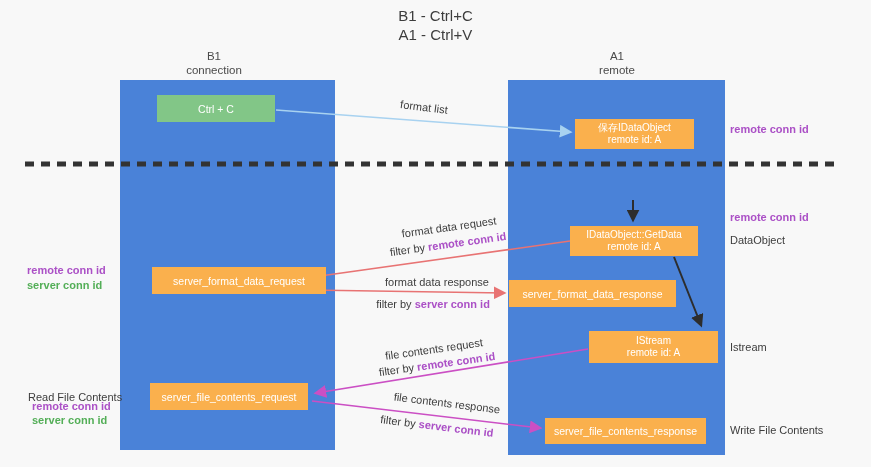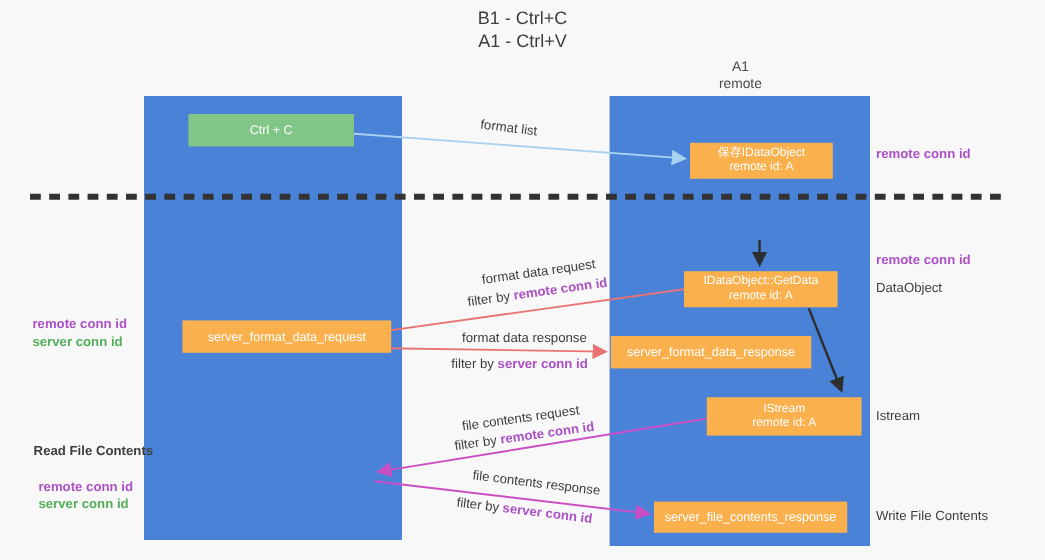--- a/index.html
+++ b/index.html
@@ -34,6 +34,10 @@
     <div>A1 - Ctrl+V</div>
   </div>
 
+  <div class="lifeline-header" style="left:154px;">
+    <div>B1</div>
+    <div>connection</div>
+  </div>
   <div class="lifeline-header" style="left:557px;">
     <div>A1</div>
     <div>remote</div>

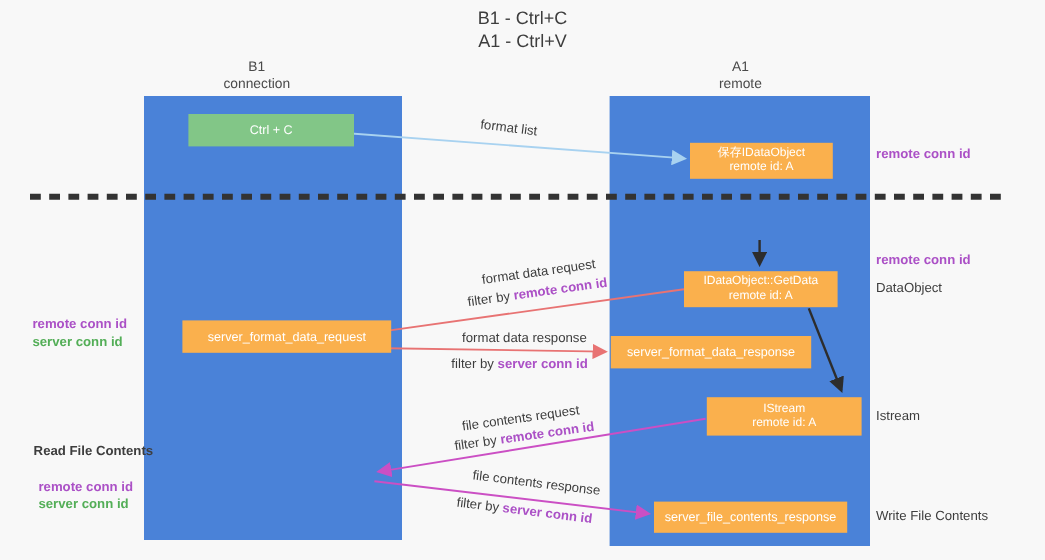--- a/index.html
+++ b/index.html
@@ -71,7 +71,7 @@
     <line x1="312" y1="401" x2="540" y2="428" stroke="#cb4fc4" stroke-width="1.6" marker-end="url(#m-mag)"></line>
   </svg>
 
-  <div class="box green" style="left:157px;top:95px;width:138px;height:27px;">Ctrl + C</div>
+  <div class="box green" style="left:157px;top:95px;width:118px;height:27px;">Ctrl + C</div>
 
   <div class="box orange two-line" style="left:575px;top:119px;width:119px;height:30px;">
     <div>保存IDataObject</div>

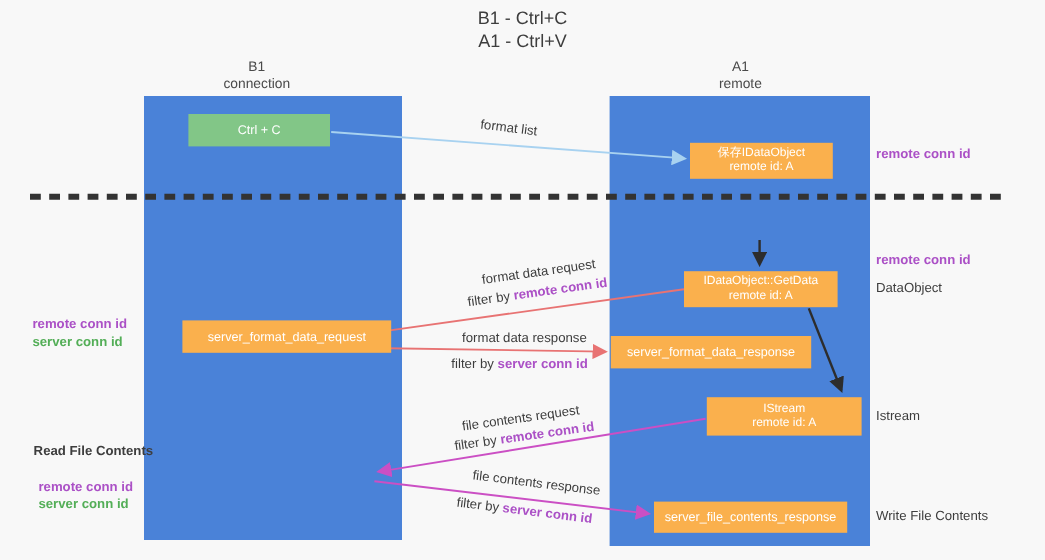--- a/index.html
+++ b/index.html
@@ -126,7 +126,7 @@
 
   <div class="lbl bold-purple" style="left:27px;top:264px;">remote conn id</div>
   <div class="lbl bold-green" style="left:27px;top:279px;">server conn id</div>
-  <div class="lbl" style="left:28px;top:370px;font-weight:bold;">Read File Contents</div>
+  <div class="lbl" style="left:28px;top:391px;">Read File Contents</div>
   <div class="lbl bold-purple" style="left:32px;top:400px;">remote conn id</div>
   <div class="lbl bold-green" style="left:32px;top:414px;">server conn id</div>
 

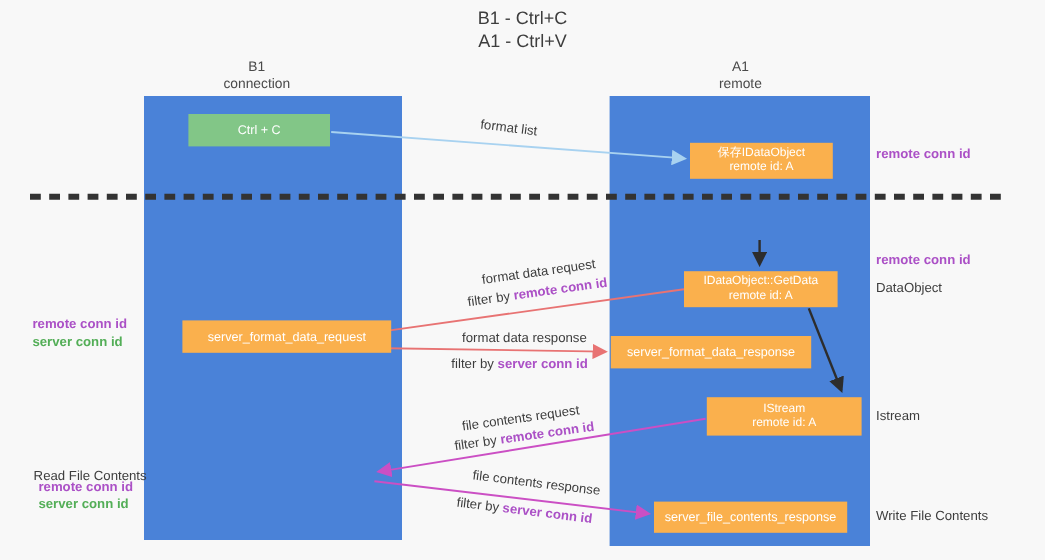--- a/index.html
+++ b/index.html
@@ -93,6 +93,7 @@
     <div>remote id: A</div>
   </div>
 
+  <div class="box orange" style="left:150px;top:383px;width:158px;height:27px;">server_file_contents_request</div>
 
   <div class="box orange" style="left:545px;top:418px;width:161px;height:26px;">server_file_contents_response</div>
 

